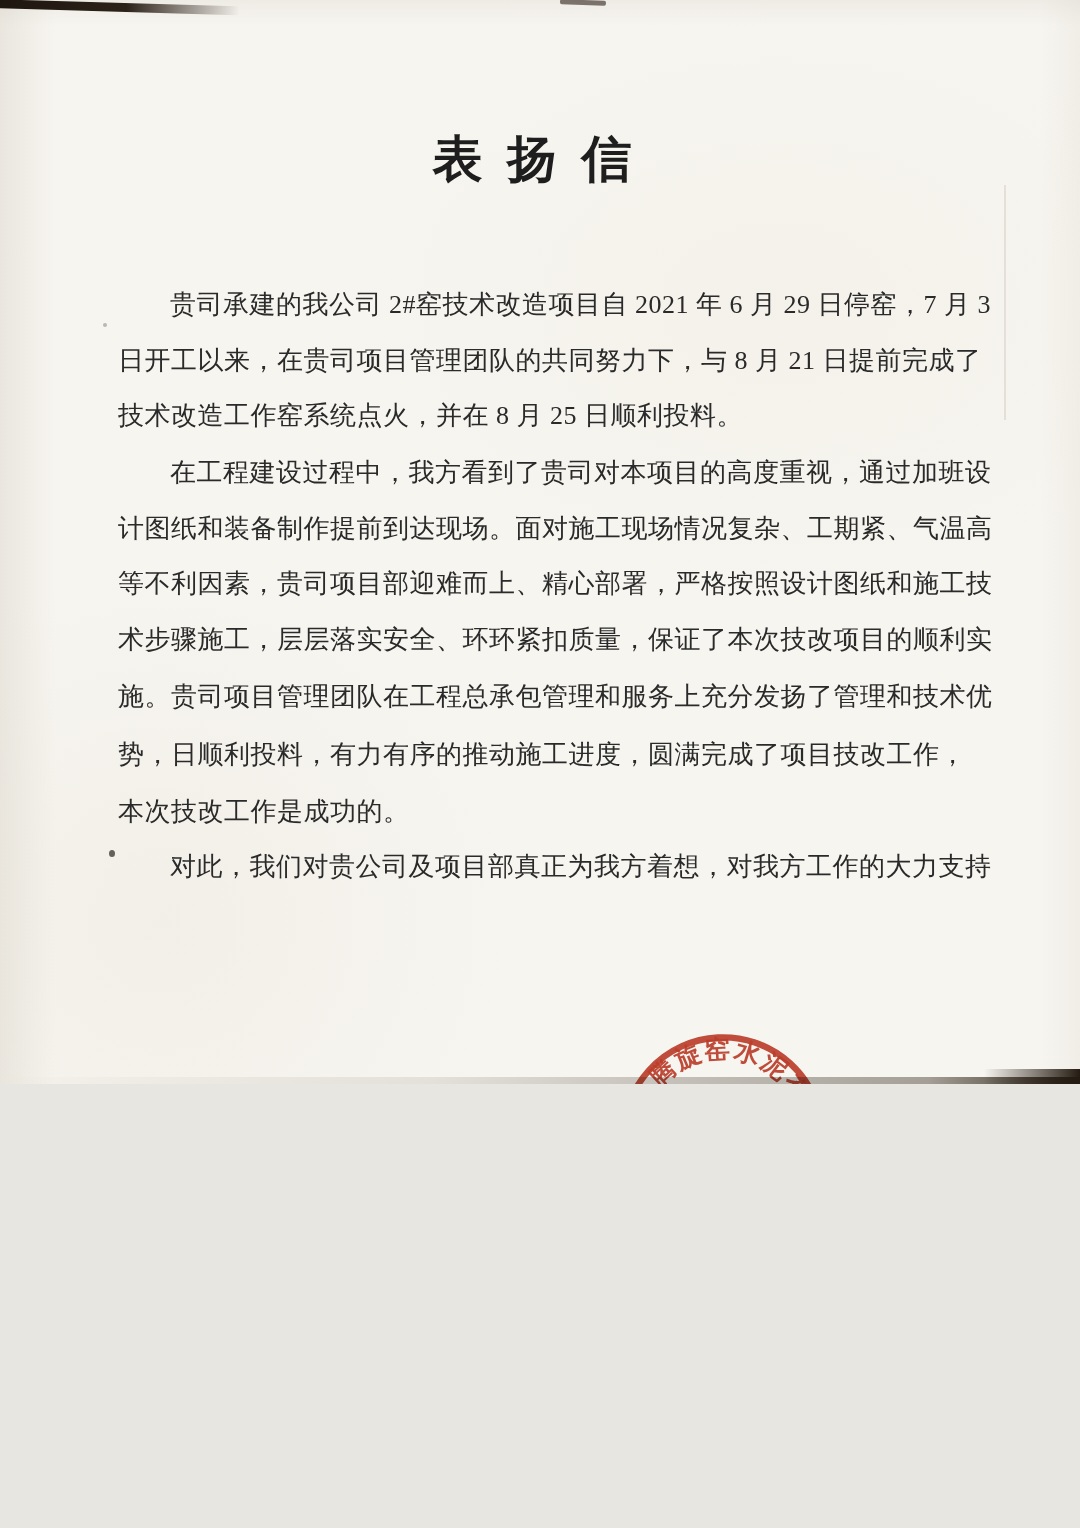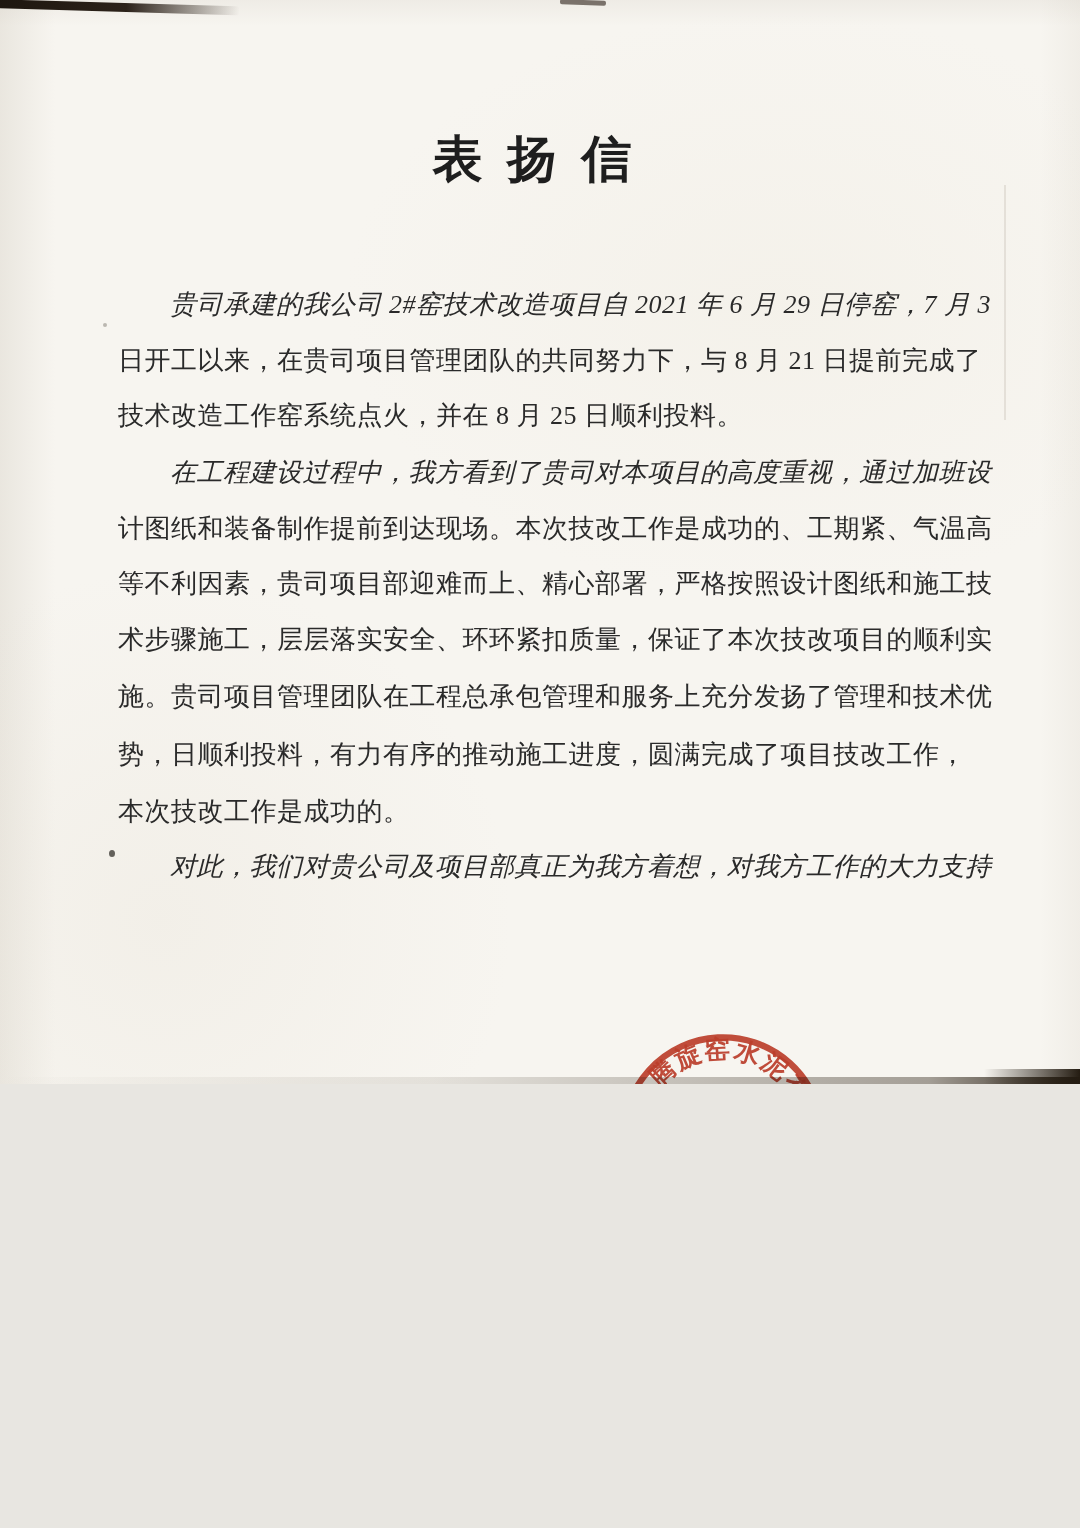--- a/index.html
+++ b/index.html
@@ -36,7 +36,7 @@
     color:#2a2a2a;
   }
   .full  { text-align:justify; text-align-last:justify; }
-  .indent{ padding-left:52px;font-style:italic; }
+  .indent{ padding-left:52px; }
 
   .company {
     position:absolute; left:519px; top:1184px;

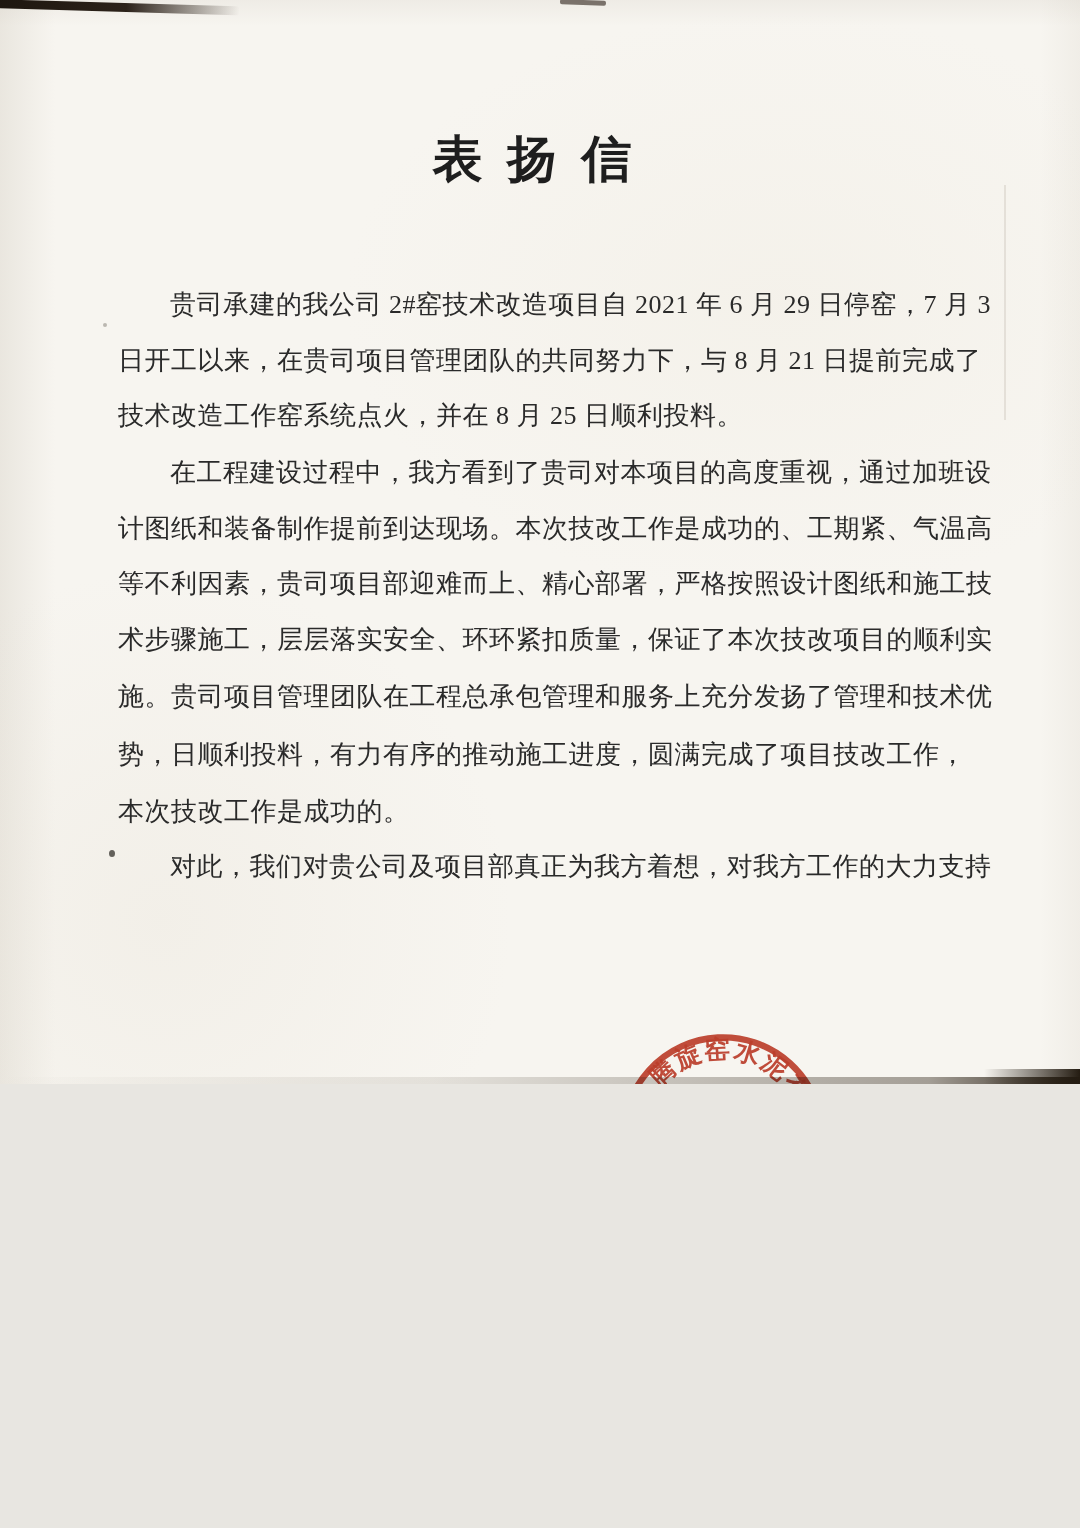--- a/index.html
+++ b/index.html
@@ -110,7 +110,7 @@
   <div class="bodyline" style="top:398px">技术改造工作窑系统点火，并在 8 月 25 日顺利投料。</div>
 
   <div class="bodyline full indent" style="top:455px">在工程建设过程中，我方看到了贵司对本项目的高度重视，通过加班设</div>
-  <div class="bodyline full" style="top:511px">计图纸和装备制作提前到达现场。本次技改工作是成功的、工期紧、气温高</div>
+  <div class="bodyline full" style="top:511px">计图纸和装备制作提前到达现场。面对施工现场情况复杂、工期紧、气温高</div>
   <div class="bodyline full" style="top:566px">等不利因素，贵司项目部迎难而上、精心部署，严格按照设计图纸和施工技</div>
   <div class="bodyline full" style="top:622px">术步骤施工，层层落实安全、环环紧扣质量，保证了本次技改项目的顺利实</div>
   <div class="bodyline full" style="top:679px">施。贵司项目管理团队在工程总承包管理和服务上充分发扬了管理和技术优</div>

